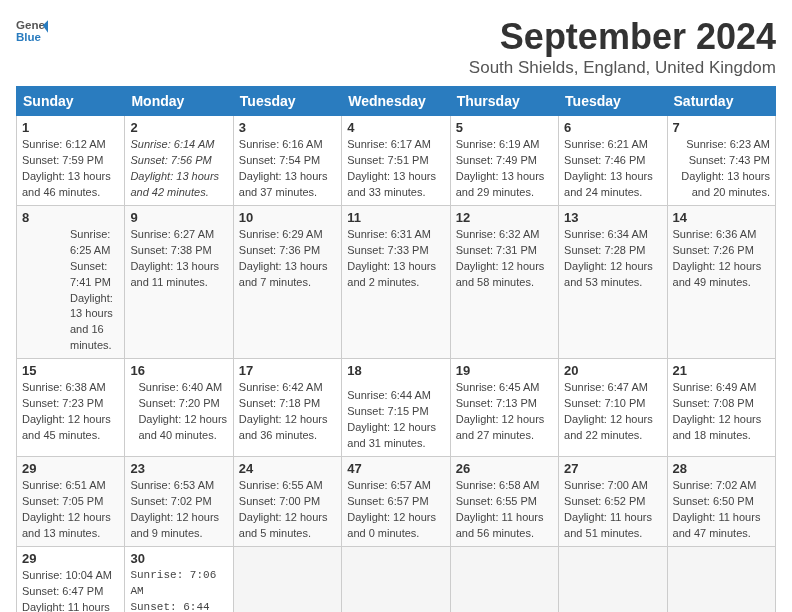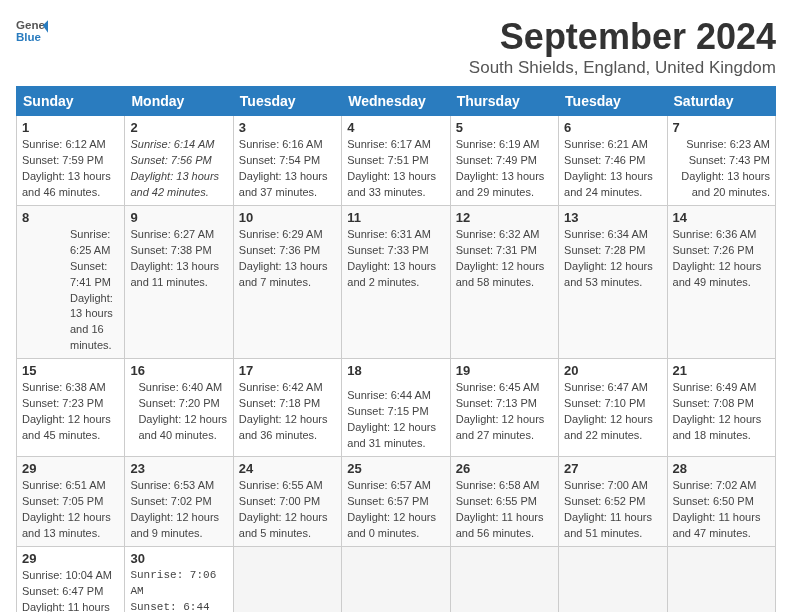--- a/index.html
+++ b/index.html
@@ -283,7 +283,7 @@
 and 5 minutes.</div>
         </td>
         <td>
-          <div class="day-num">25</div>
+          <div class="day-num">47</div>
           <div class="day-info" style="white-space: pre-line;">Sunrise: 6:57 AM
 Sunset: 6:57 PM
 Daylight: 12 hours

